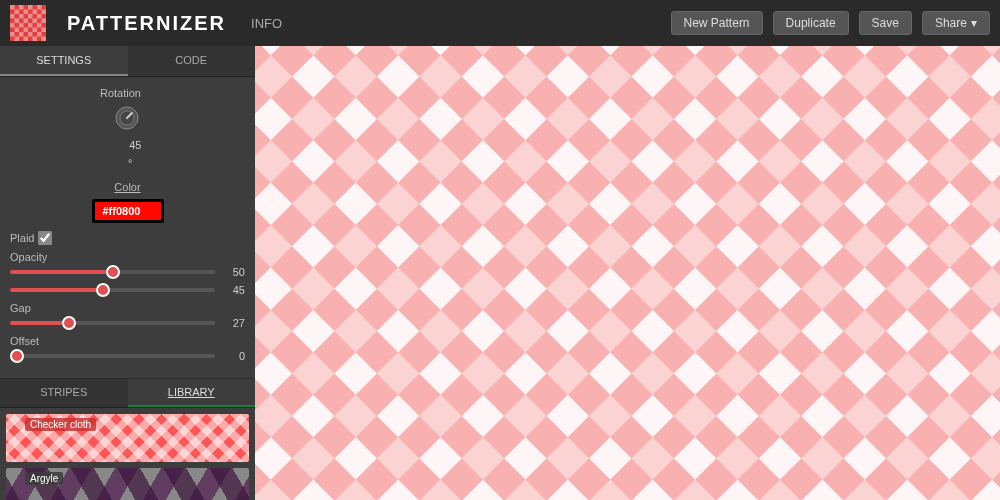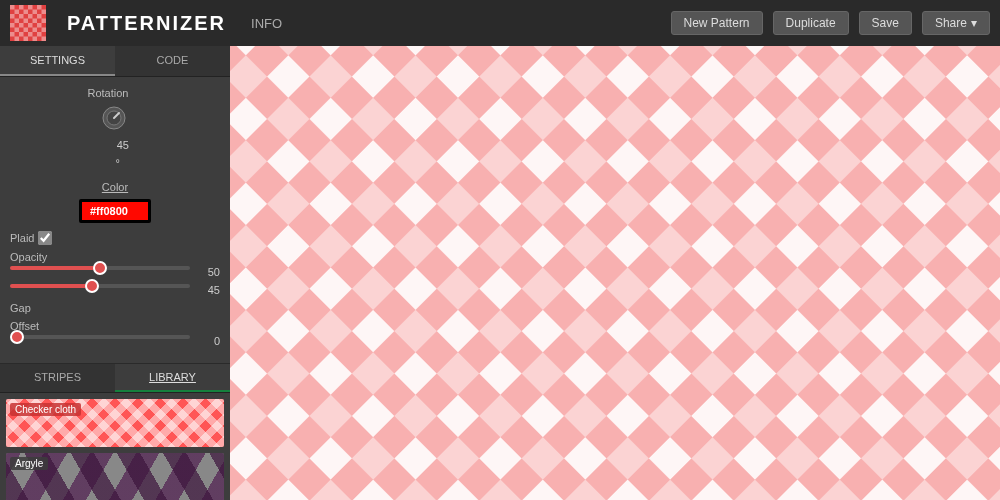--- a/index.html
+++ b/index.html
@@ -59,7 +59,7 @@
 
     
     #sidebar {
-      width: 230px;
+      width: 255px;
       background: #3d3d3d;
       display: flex;
       flex-direction: column;

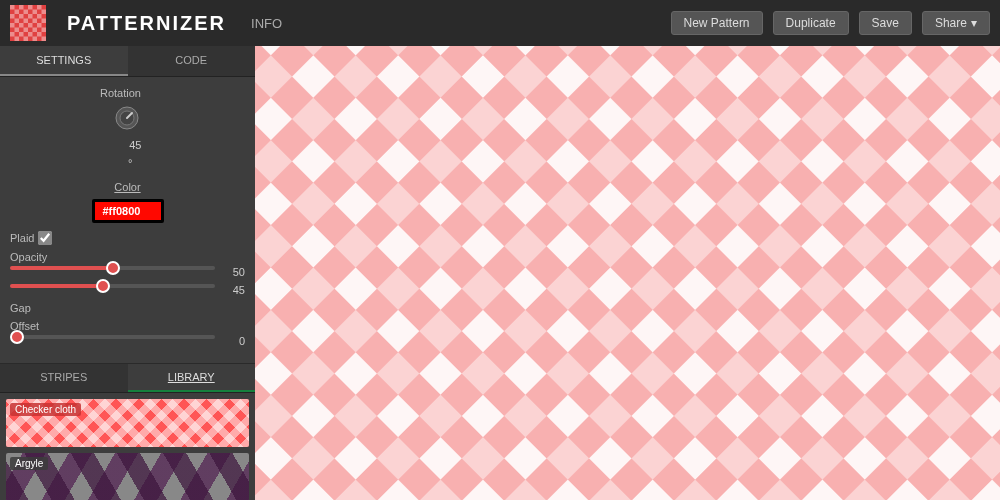--- a/index.html
+++ b/index.html
@@ -162,7 +162,7 @@
     }
     .slider-container {
       display: flex;
-      align-items: flex-start;
+      align-items: center;
       gap: 6px;
     }
     input[type=range] {

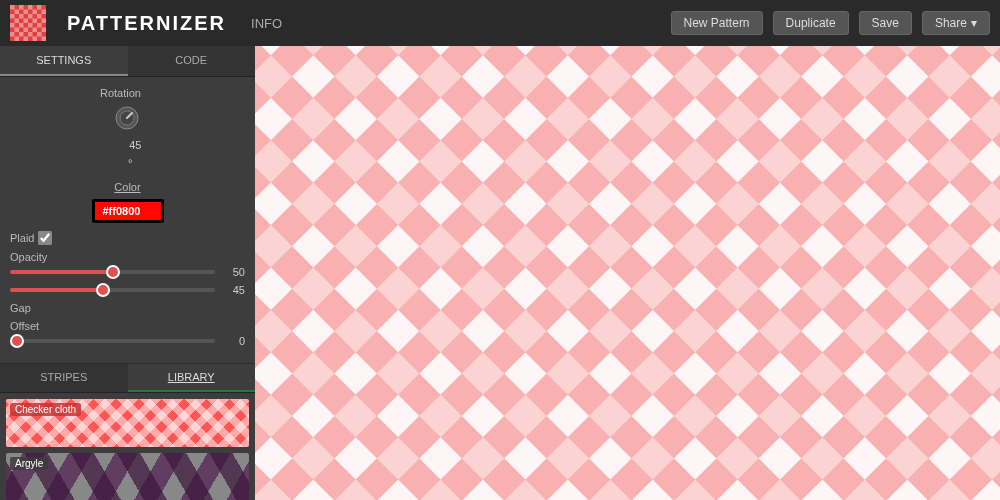--- a/index.html
+++ b/index.html
@@ -397,6 +397,10 @@
 
       <div class="slider-row">
         <div class="slider-row-label">Gap</div>
+        <div class="slider-container">
+          <input type="range" id="gap-slider" min="0" max="100" value="27" style="background: linear-gradient(to right, rgb(224, 80, 80) 0%, rgb(224, 80, 80) 27%, rgb(85, 85, 85) 27%, rgb(85, 85, 85) 100%);">
+          <span class="slider-value">27</span>
+        </div>
       </div>
 
       <div class="slider-row">

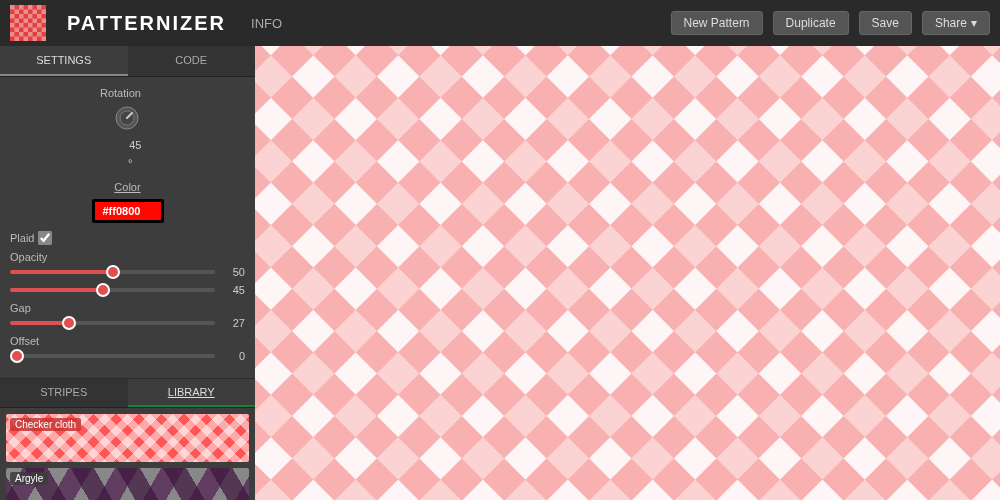--- a/index.html
+++ b/index.html
@@ -245,7 +245,7 @@
     .library-item-label {
       position: absolute;
       top: 4px;
-      left: 4px;
+      left: 19px;
       background: rgba(200,50,50,0.85);
       color: #fff;
       font-size: 10px;

